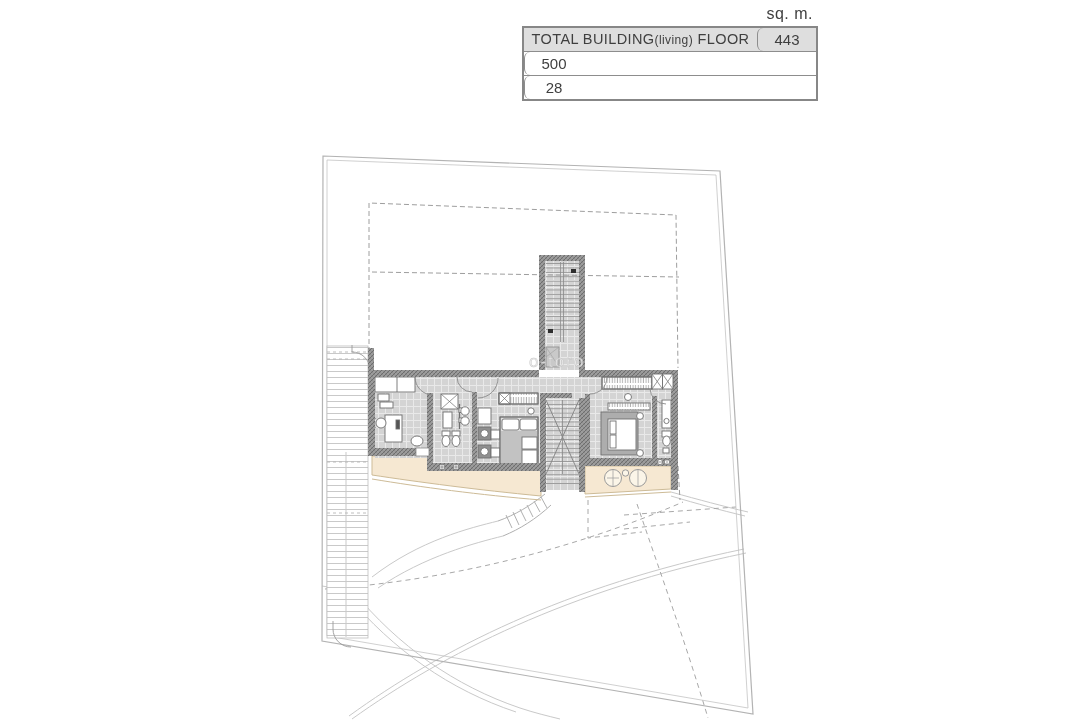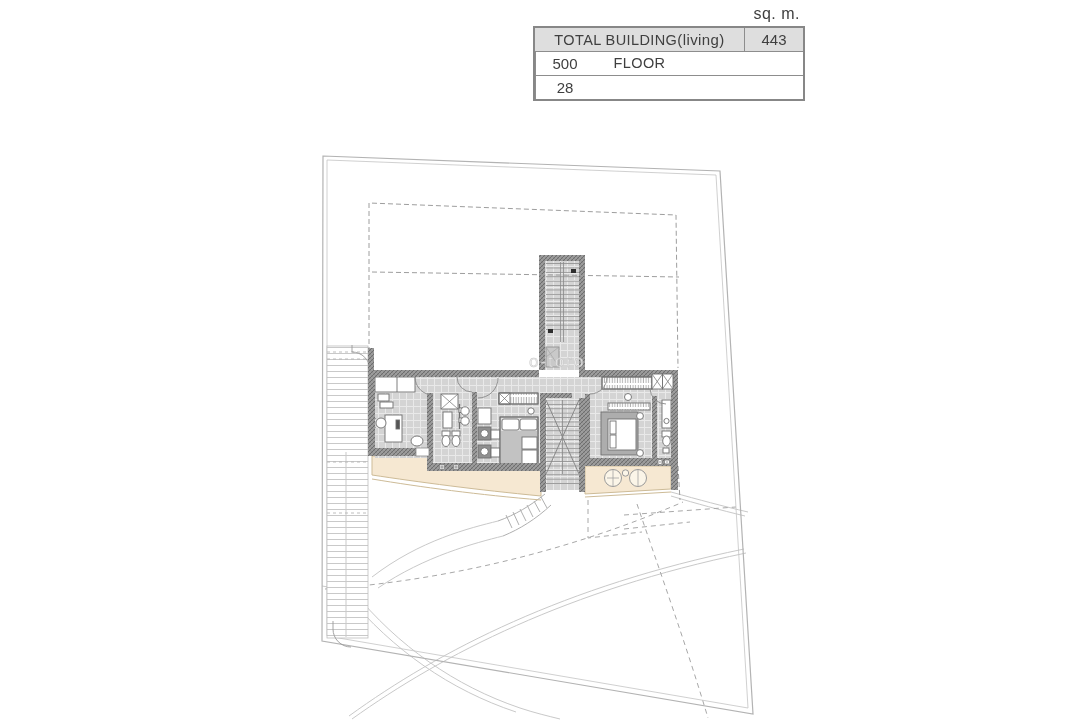--- a/index.html
+++ b/index.html
@@ -8,7 +8,7 @@
   svg{position:absolute;left:0;top:0;}
 
   
-  .area-table{position:absolute;left:533px;top:2px;width:272px;color:#3f3f3f;}
+  .area-table{position:absolute;left:522px;top:2px;width:296px;color:#3f3f3f;}
   .unit-header{height:24px;line-height:24px;text-align:right;font-size:16px;
                letter-spacing:.5px;padding-right:5px;}
   .tbl{border:2px solid #878787;}

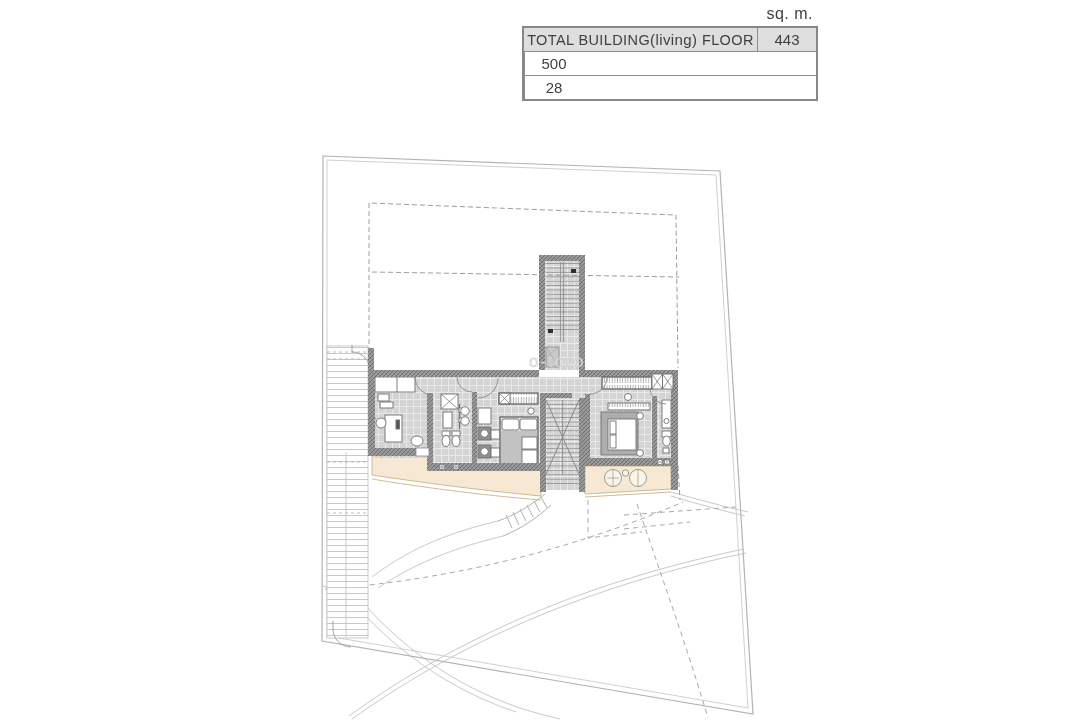--- a/index.html
+++ b/index.html
@@ -18,7 +18,7 @@
   .cell{line-height:23px;}
   .cell.label{flex:1;text-align:center;font-size:14.5px;letter-spacing:.4px;position:relative;}
   .cell.value{width:58px;border-left:1px solid #8d8d8d;text-align:center;font-size:15px;}
-  .small{font-size:15px;}
+  .small{font-size:12px;}
   .swatch{position:absolute;left:0;top:0;width:22px;height:23px;border-right:1px solid #979797;
           box-sizing:border-box;}
   .swatch.floor{background-color:#d9d9d9;

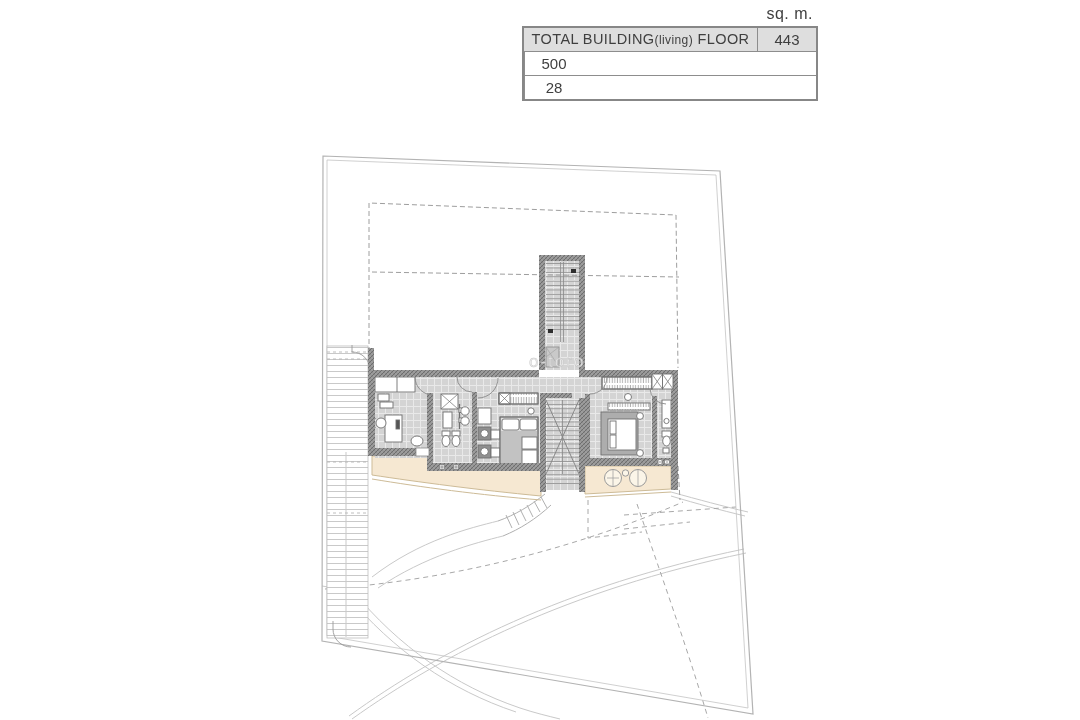--- a/index.html
+++ b/index.html
@@ -17,7 +17,7 @@
   .trow.shaded{background:#dedede;}
   .cell{line-height:23px;}
   .cell.label{flex:1;text-align:center;font-size:14.5px;letter-spacing:.4px;position:relative;}
-  .cell.value{width:58px;border-left:1px solid #8d8d8d;text-align:center;font-size:15px;}
+  .cell.value{width:58px;border-left:1px solid #8d8d8d;text-align:center;font-size:15px;border-radius:6px;}
   .small{font-size:12px;}
   .swatch{position:absolute;left:0;top:0;width:22px;height:23px;border-right:1px solid #979797;
           box-sizing:border-box;}

